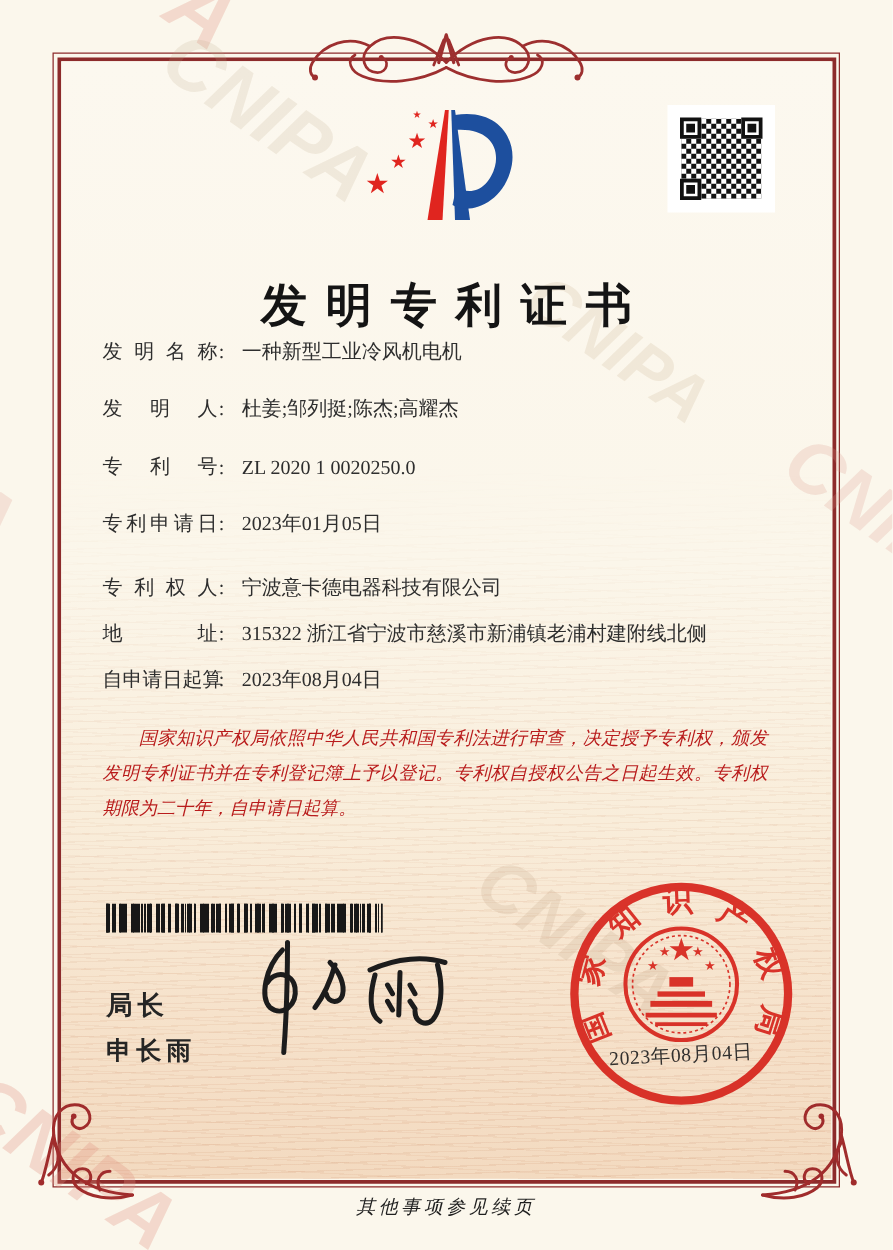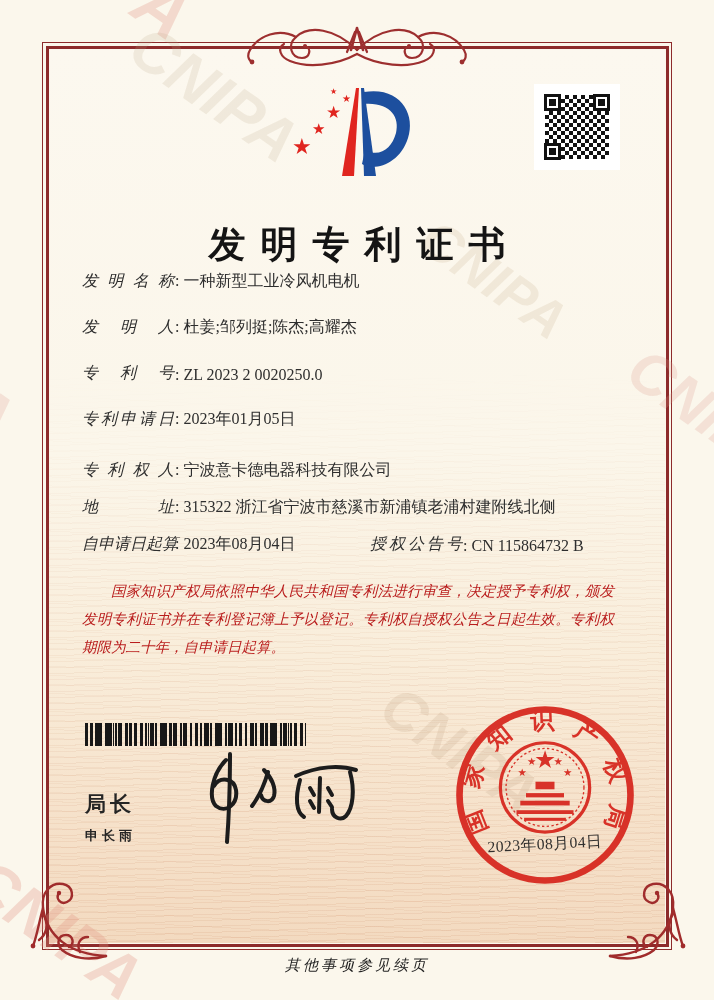--- a/index.html
+++ b/index.html
@@ -46,7 +46,7 @@
   .fields{position:absolute;z-index:2;left:82px;top:268px;width:534px;font-size:16px;color:#2e2e2e;}
   .field-row{position:absolute;left:0;height:24px;white-space:nowrap;}
   .flabel-chars{display:inline-block;width:92px;text-align:justify;text-align-last:justify;
-                text-justify:inter-ideograph;vertical-align:bottom;font-style:italic;}
+                text-justify:inter-ideograph;vertical-align:bottom;}
   .colon{margin-left:1px;}
   .fvalue{}
   .pair2{position:absolute;left:288px;top:0;}

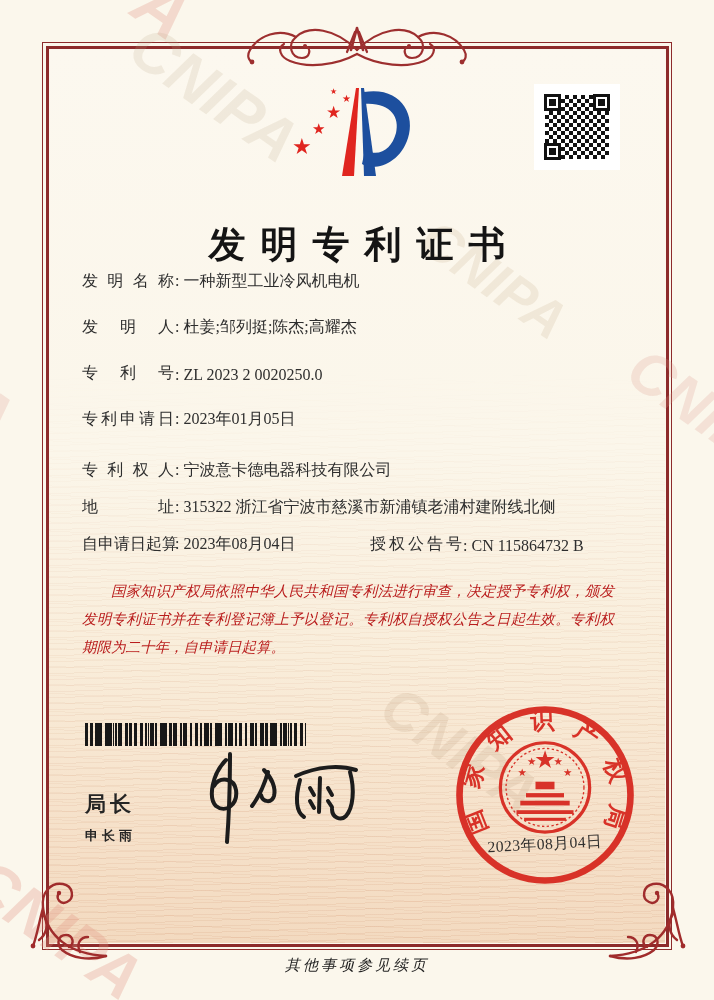--- a/index.html
+++ b/index.html
@@ -48,7 +48,7 @@
   .flabel-chars{display:inline-block;width:92px;text-align:justify;text-align-last:justify;
                 text-justify:inter-ideograph;vertical-align:bottom;}
   .colon{margin-left:1px;}
-  .fvalue{}
+  .fvalue{margin-left:10px;}
   .pair2{position:absolute;left:288px;top:0;}
 
   

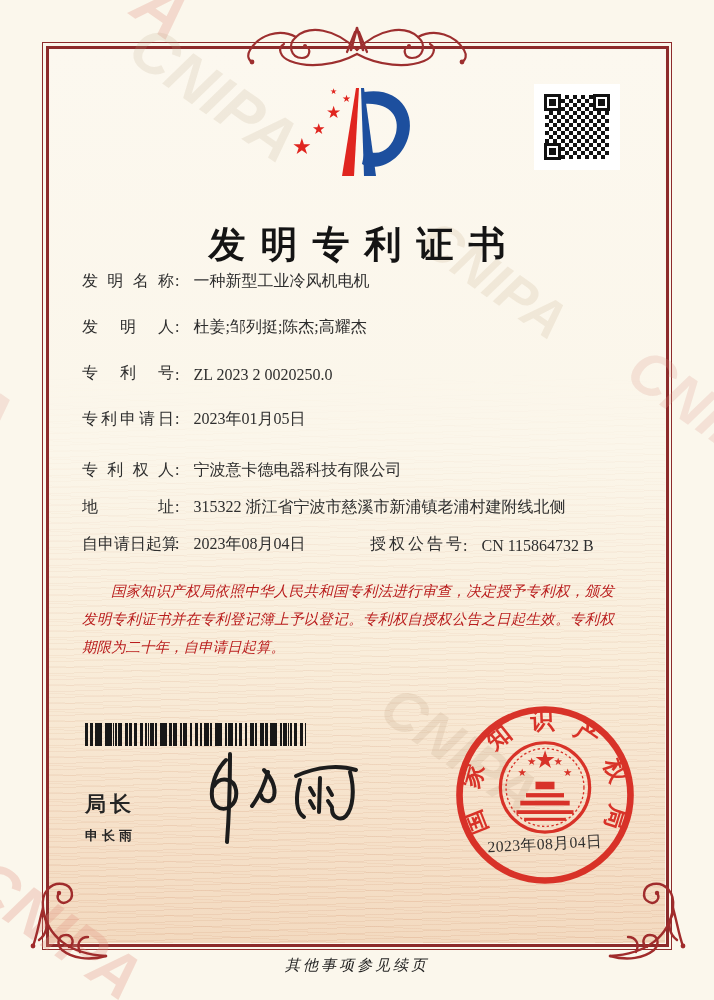--- a/index.html
+++ b/index.html
@@ -164,7 +164,7 @@
     </div>
     <div class="field-row" style="top:95px">
       <span class="flabel"><span class="flabel-chars">专利号</span><span class="colon">:</span></span>
-      <span class="fvalue">ZL 2023 2 0020250.0</span>
+      <span class="fvalue">ZL 2020 1 0020250.0</span>
     </div>
     <div class="field-row" style="top:141px">
       <span class="flabel"><span class="flabel-chars">专利申请日</span><span class="colon">:</span></span>

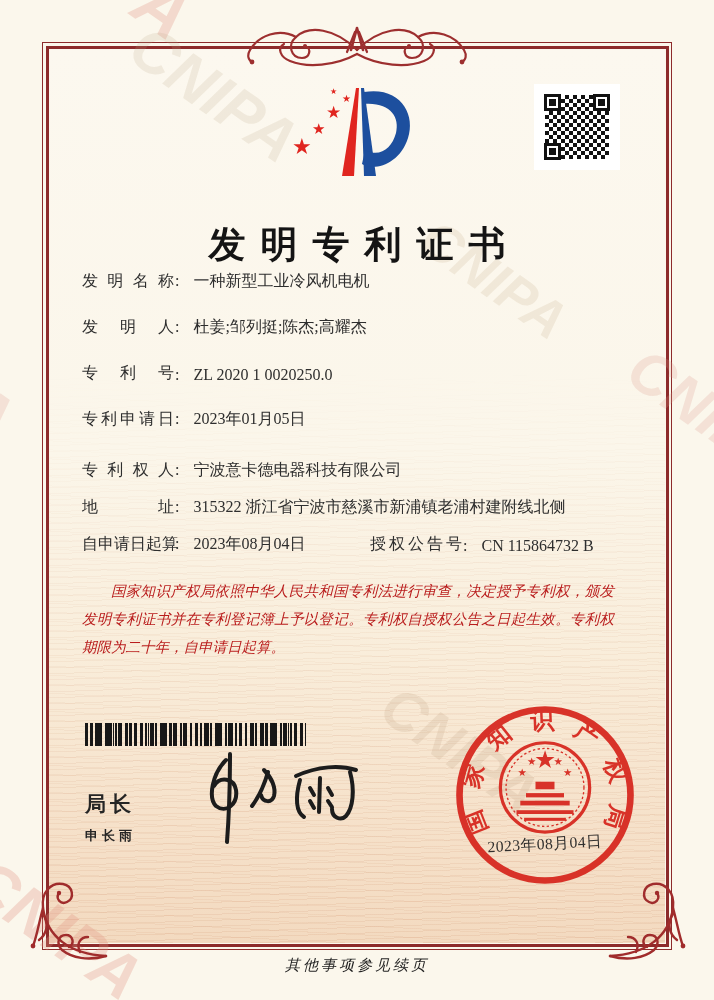--- a/index.html
+++ b/index.html
@@ -181,10 +181,6 @@
     <div class="field-row" style="top:266px">
       <span class="flabel"><span class="flabel-chars">自申请日起算</span><span class="colon">:</span></span>
       <span class="fvalue">2023年08月04日</span>
-      <span class="pair2">
-        <span class="flabel"><span class="flabel-chars">授权公告号</span><span class="colon">:</span></span>
-        <span class="fvalue">CN 115864732 B</span>
-      </span>
     </div>
   </div>
 

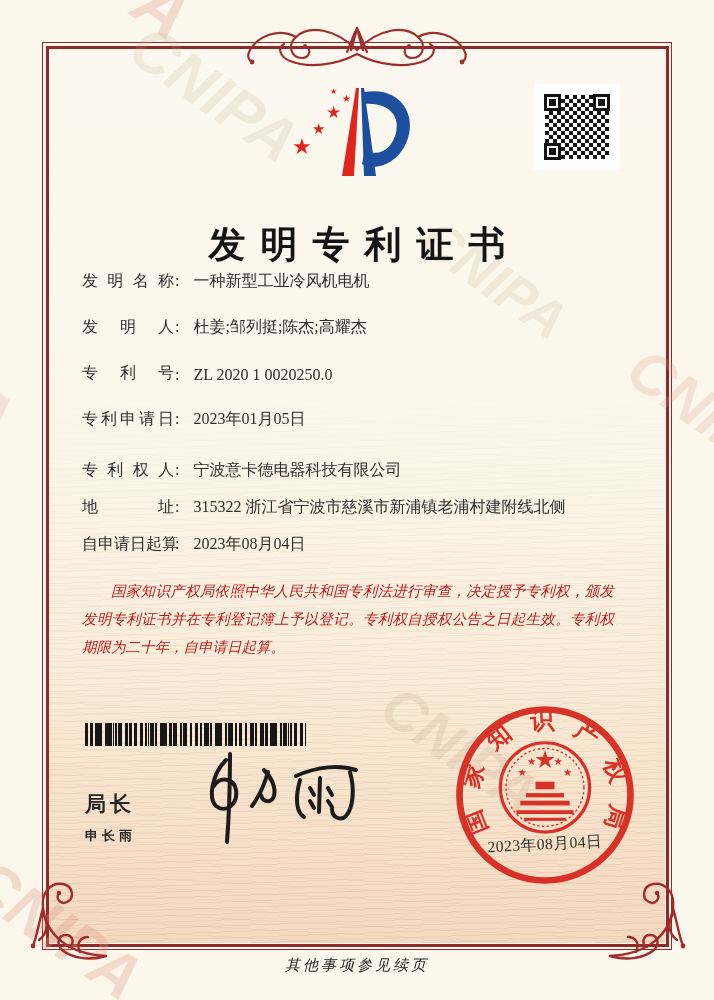--- a/index.html
+++ b/index.html
@@ -64,7 +64,7 @@
         repeating-linear-gradient(90deg,#171717 0 3px,transparent 3px 11px);}
   .signer-title{position:absolute;z-index:2;left:85px;top:790px;font-size:21px;font-weight:600;
         letter-spacing:4px;color:#252525;font-family:"Liberation Sans","DejaVu Sans",sans-serif;}
-  .signer-name{position:absolute;z-index:2;left:85px;top:827px;font-size:13px;font-weight:600;
+  .signer-name{position:absolute;z-index:2;left:85px;top:827px;font-size:20px;font-weight:600;
         letter-spacing:4px;color:#252525;font-family:"Liberation Sans","DejaVu Sans",sans-serif;}
   .signature{position:absolute;z-index:2;left:192px;top:746px;}
   .seal{position:absolute;z-index:3;left:450px;top:700px;}

